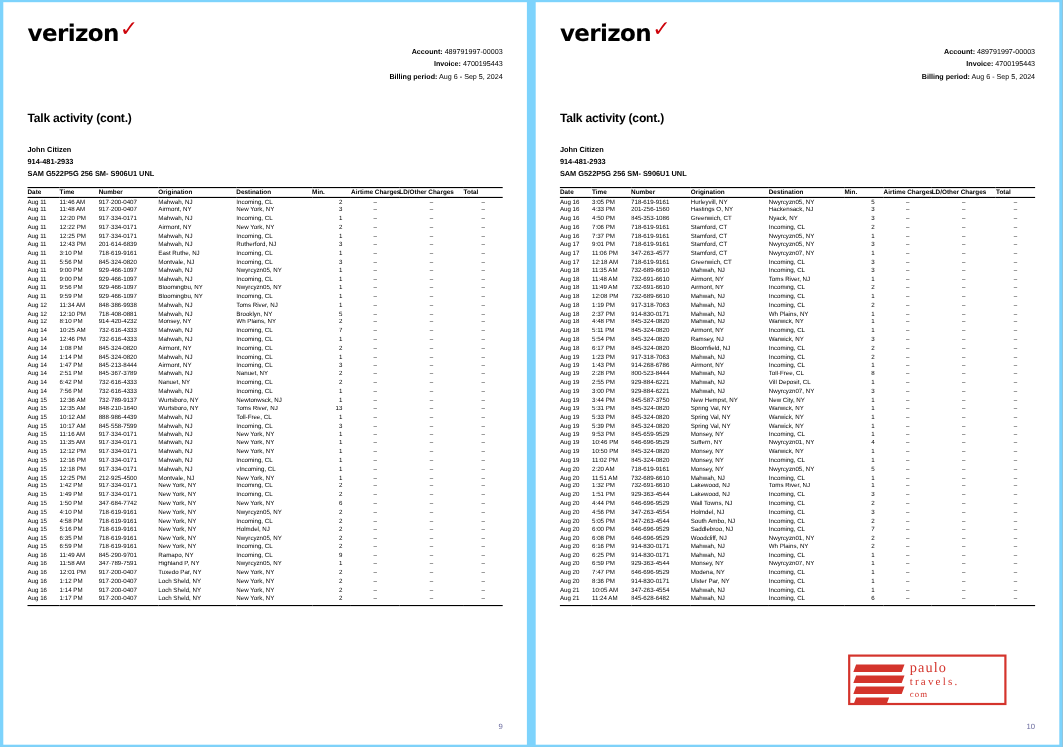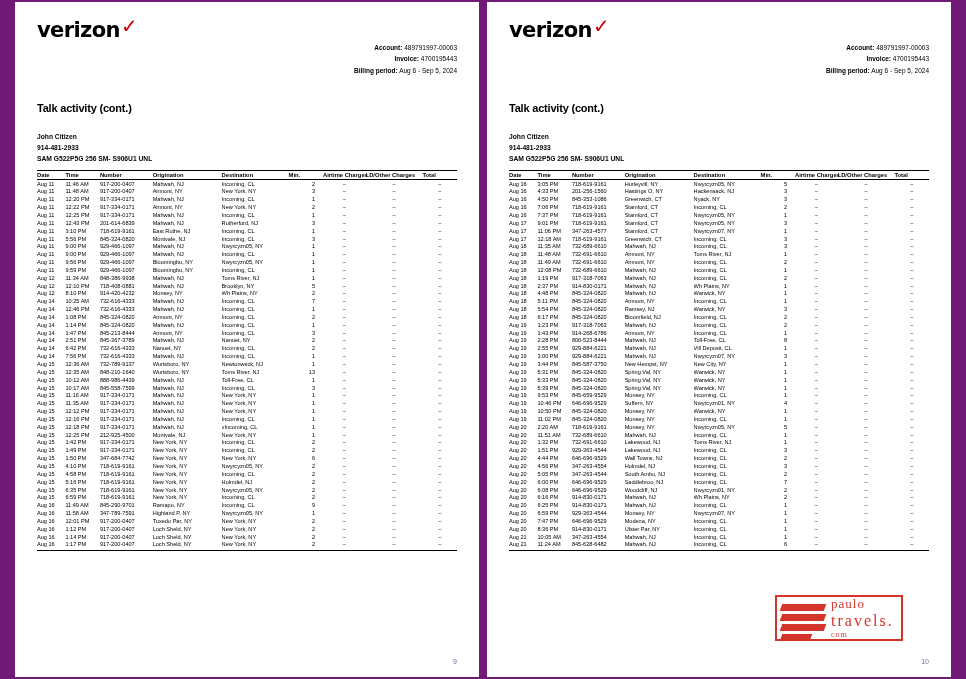--- a/index.html
+++ b/index.html
@@ -13,9 +13,9 @@
     height: 679px;
     display: flex;
     gap: 8px;
-    background: #701a75;
+    background: #7dd3fc;
     box-sizing: border-box;
-    padding: 2px 15px;
+    padding: 2px 3px;
   }
   .page {
     background: #ffffff;

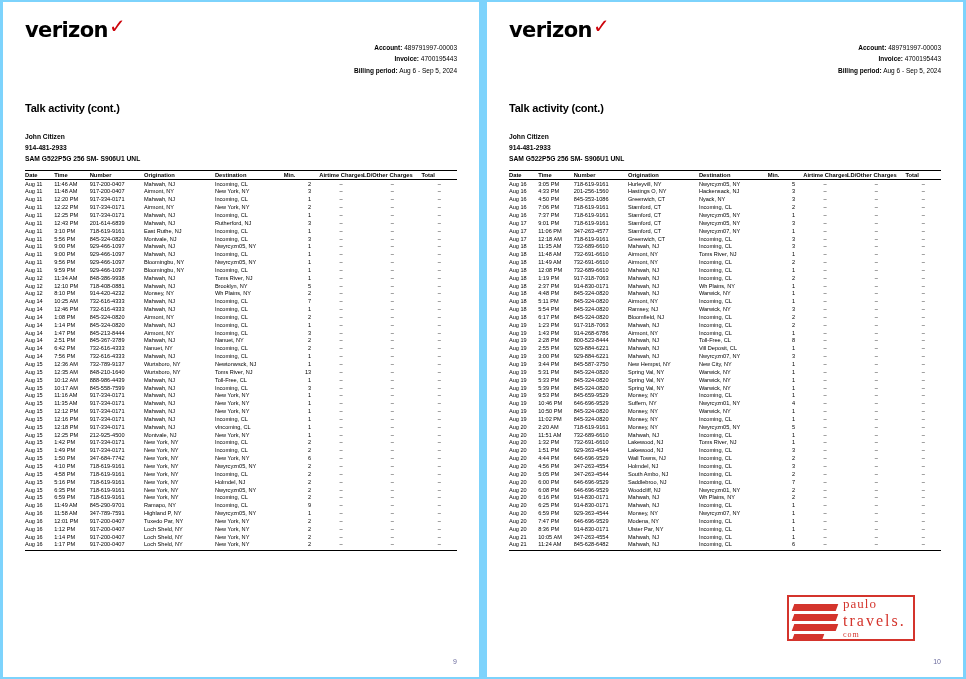--- a/index.html
+++ b/index.html
@@ -120,7 +120,7 @@
     position: absolute;
     right: 48px;
     bottom: 36px;
-    width: 128px;
+    width: 144px;
     height: 46px;
     border: 2px solid #d4342c;
     background: #fff;

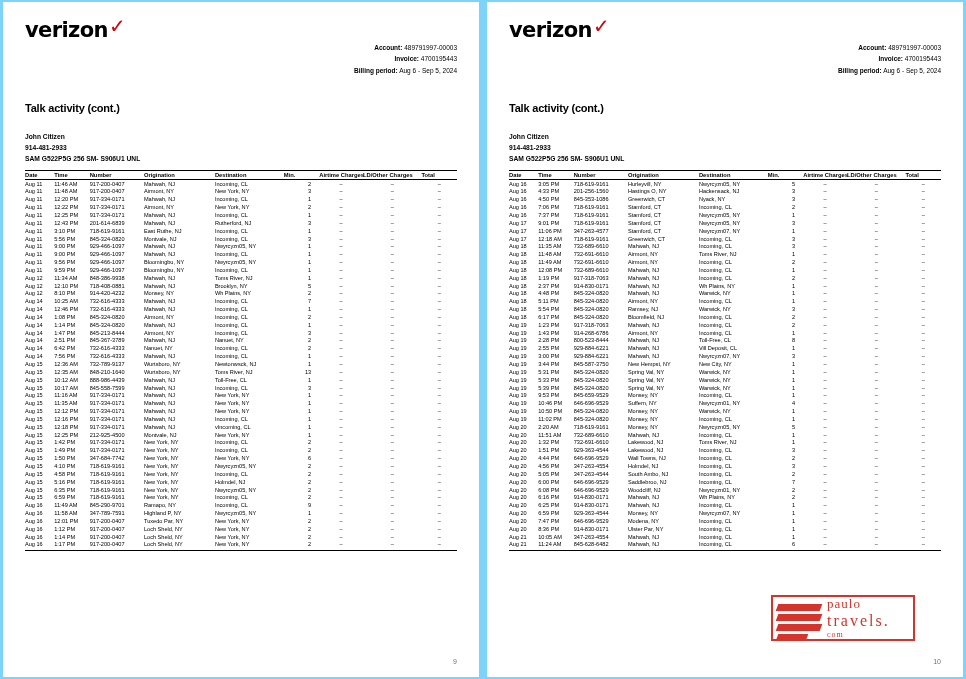--- a/index.html
+++ b/index.html
@@ -153,7 +153,7 @@
     line-height: 1.15;
   }
   .stamp .txt .l1 { font-size: 13px; letter-spacing: 1px; }
-  .stamp .txt .l2 { font-size: 16px; letter-spacing: 2px; }
+  .stamp .txt .l2 { font-size: 10px; letter-spacing: 2px; }
   .stamp .txt .l3 { font-size: 8px; letter-spacing: 1px; }
 </style>
 </head>

